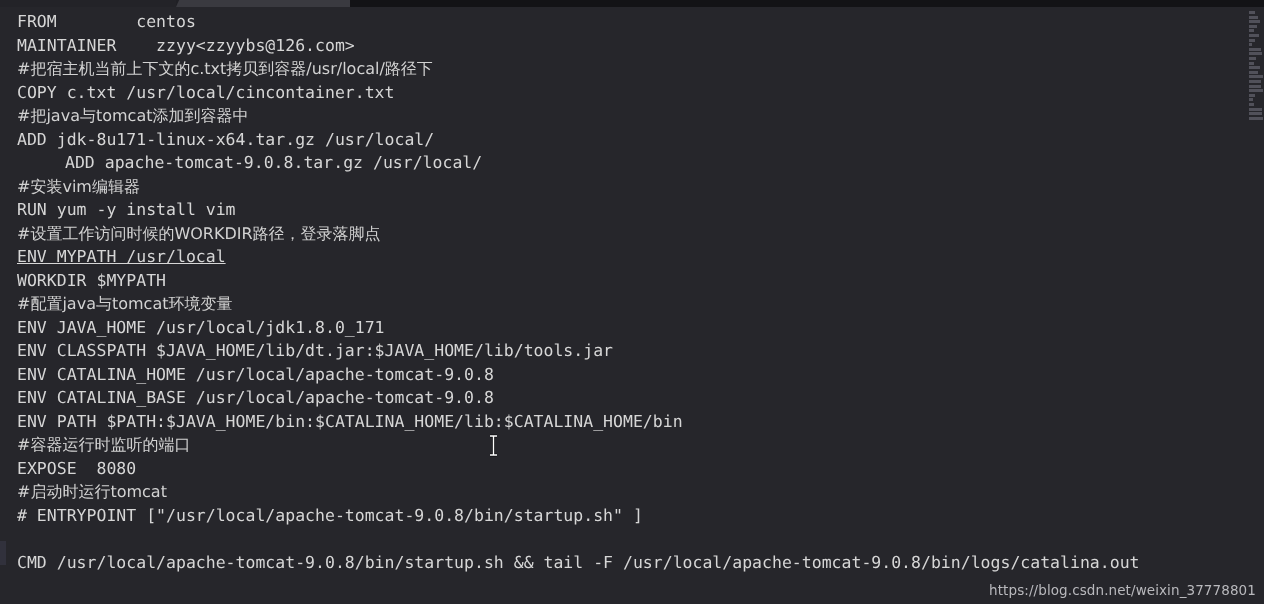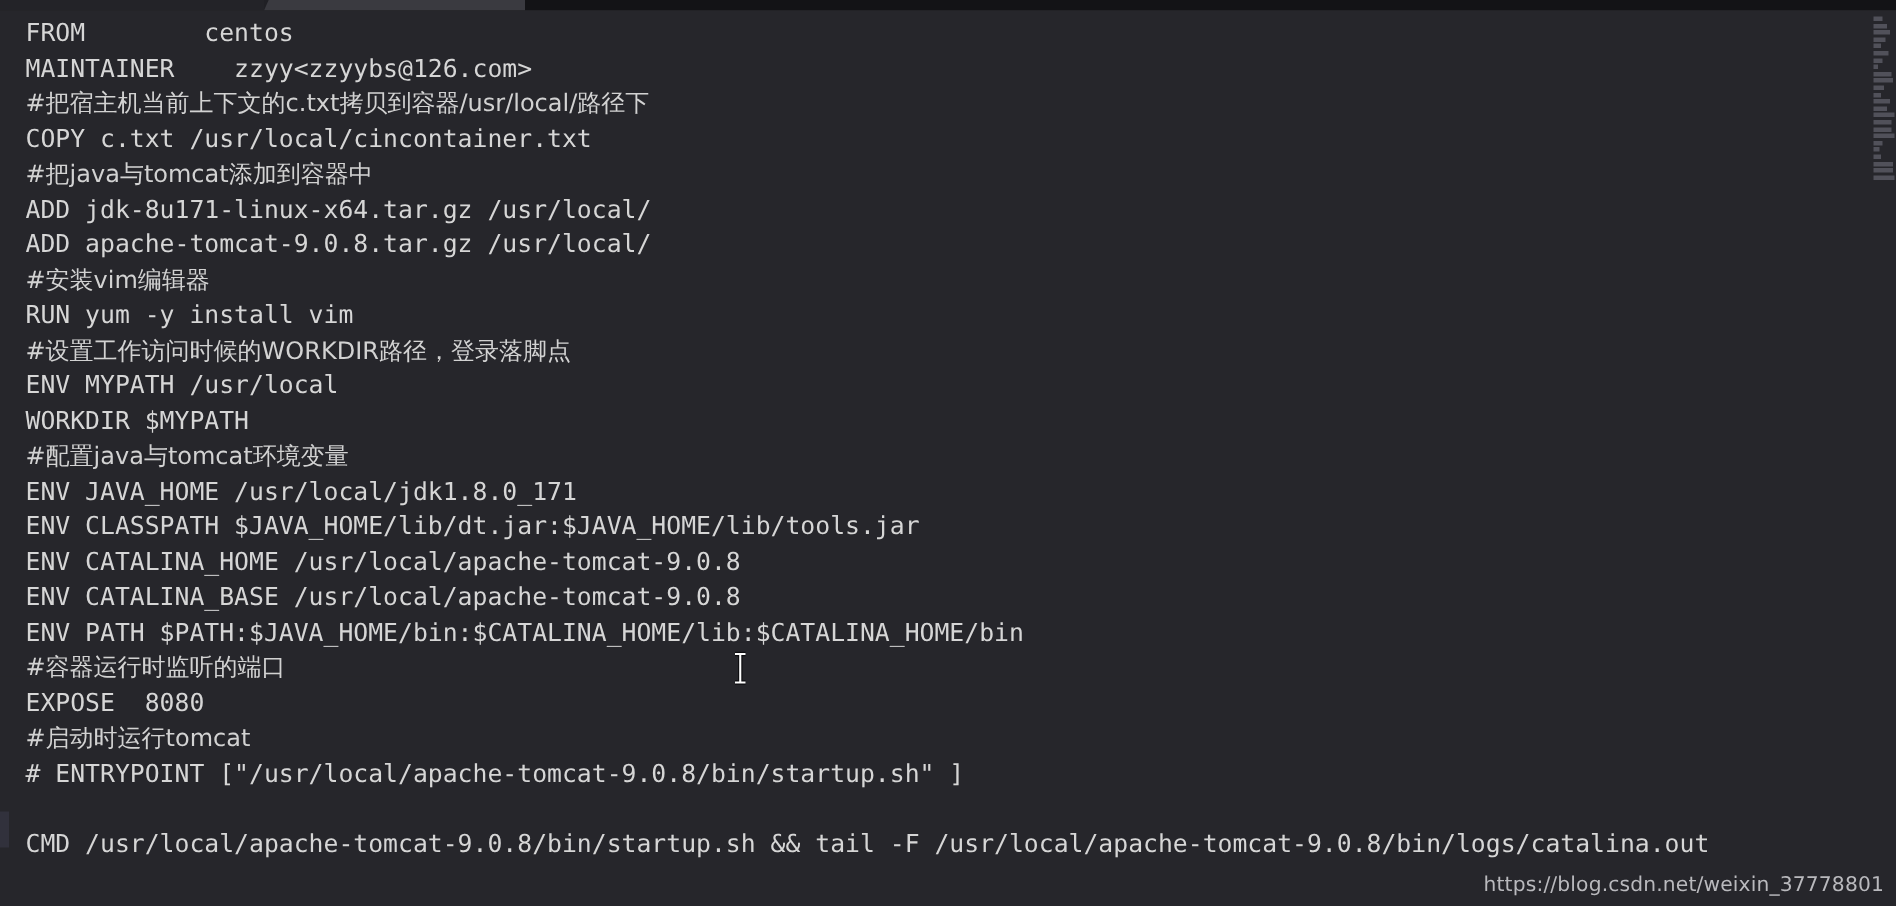--- a/index.html
+++ b/index.html
@@ -156,7 +156,7 @@
       <div class="code-line" style="top: 73.5px;">COPY c.txt /usr/local/cincontainer.txt</div>
       <div class="code-line cn" style="top: 97px;">#把java与tomcat添加到容器中</div>
       <div class="code-line" style="top: 120.5px;">ADD jdk-8u171-linux-x64.tar.gz /usr/local/</div>
-      <div class="code-line" style="top: 144px;">ADD apache-tomcat-9.0.8.tar.gz /usr/local/</div>
+      <div class="code-line" style="top: 144px; margin-left: 48px;">ADD apache-tomcat-9.0.8.tar.gz /usr/local/</div>
       <div class="code-line cn" style="top: 167.5px;">#安装vim编辑器</div>
       <div class="code-line" style="top: 191px;">RUN yum -y install vim</div>
       <div class="code-line cn" style="top: 214.5px;">#设置工作访问时候的WORKDIR路径，登录落脚点</div>

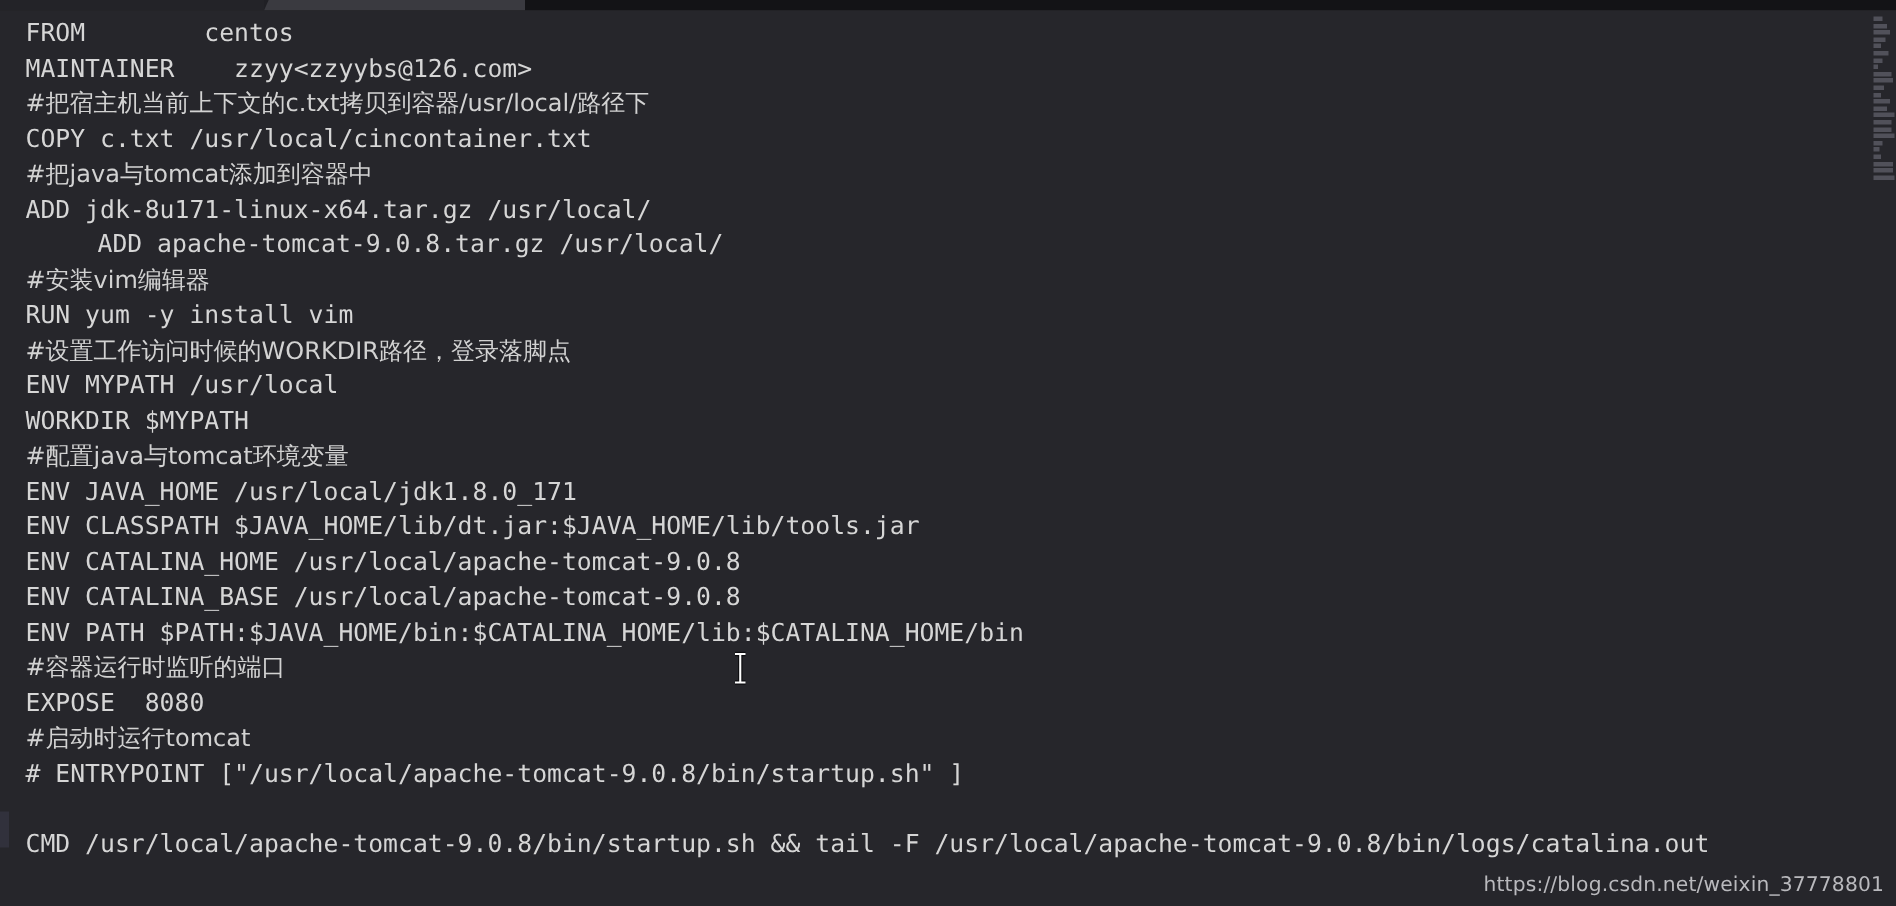--- a/index.html
+++ b/index.html
@@ -160,7 +160,7 @@
       <div class="code-line cn" style="top: 167.5px;">#安装vim编辑器</div>
       <div class="code-line" style="top: 191px;">RUN yum -y install vim</div>
       <div class="code-line cn" style="top: 214.5px;">#设置工作访问时候的WORKDIR路径，登录落脚点</div>
-      <div class="code-line" style="top: 238px;">ENV MYPATH /usr/local</div>
+      <div class="code-line" style="top: 238px; text-decoration: underline;">ENV MYPATH /usr/local</div>
       <div class="code-line" style="top: 261.5px;">WORKDIR $MYPATH</div>
       <div class="code-line cn" style="top: 285px;">#配置java与tomcat环境变量</div>
       <div class="code-line" style="top: 308.5px;">ENV JAVA_HOME /usr/local/jdk1.8.0_171</div>

